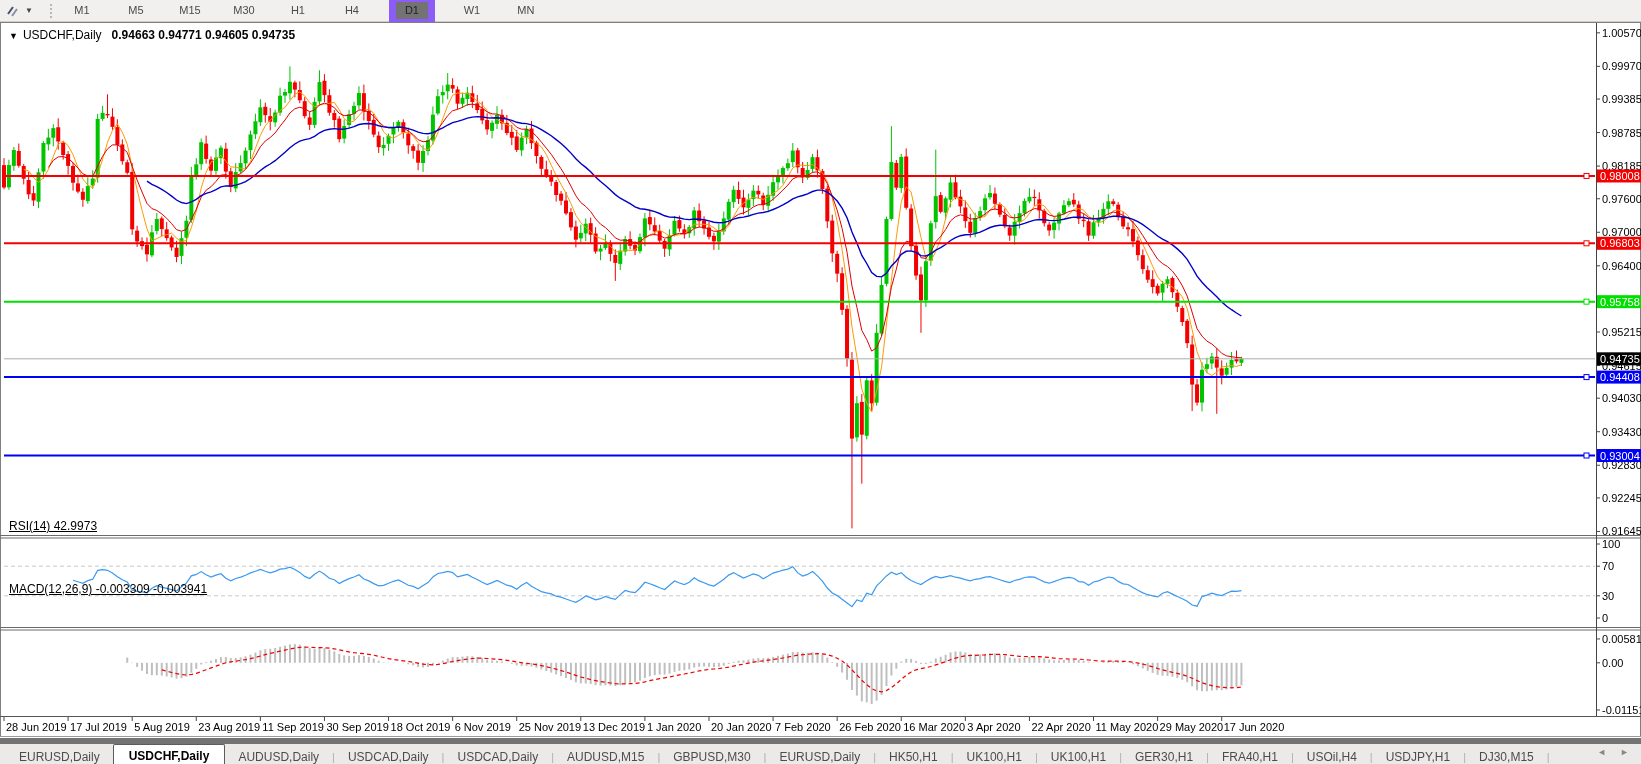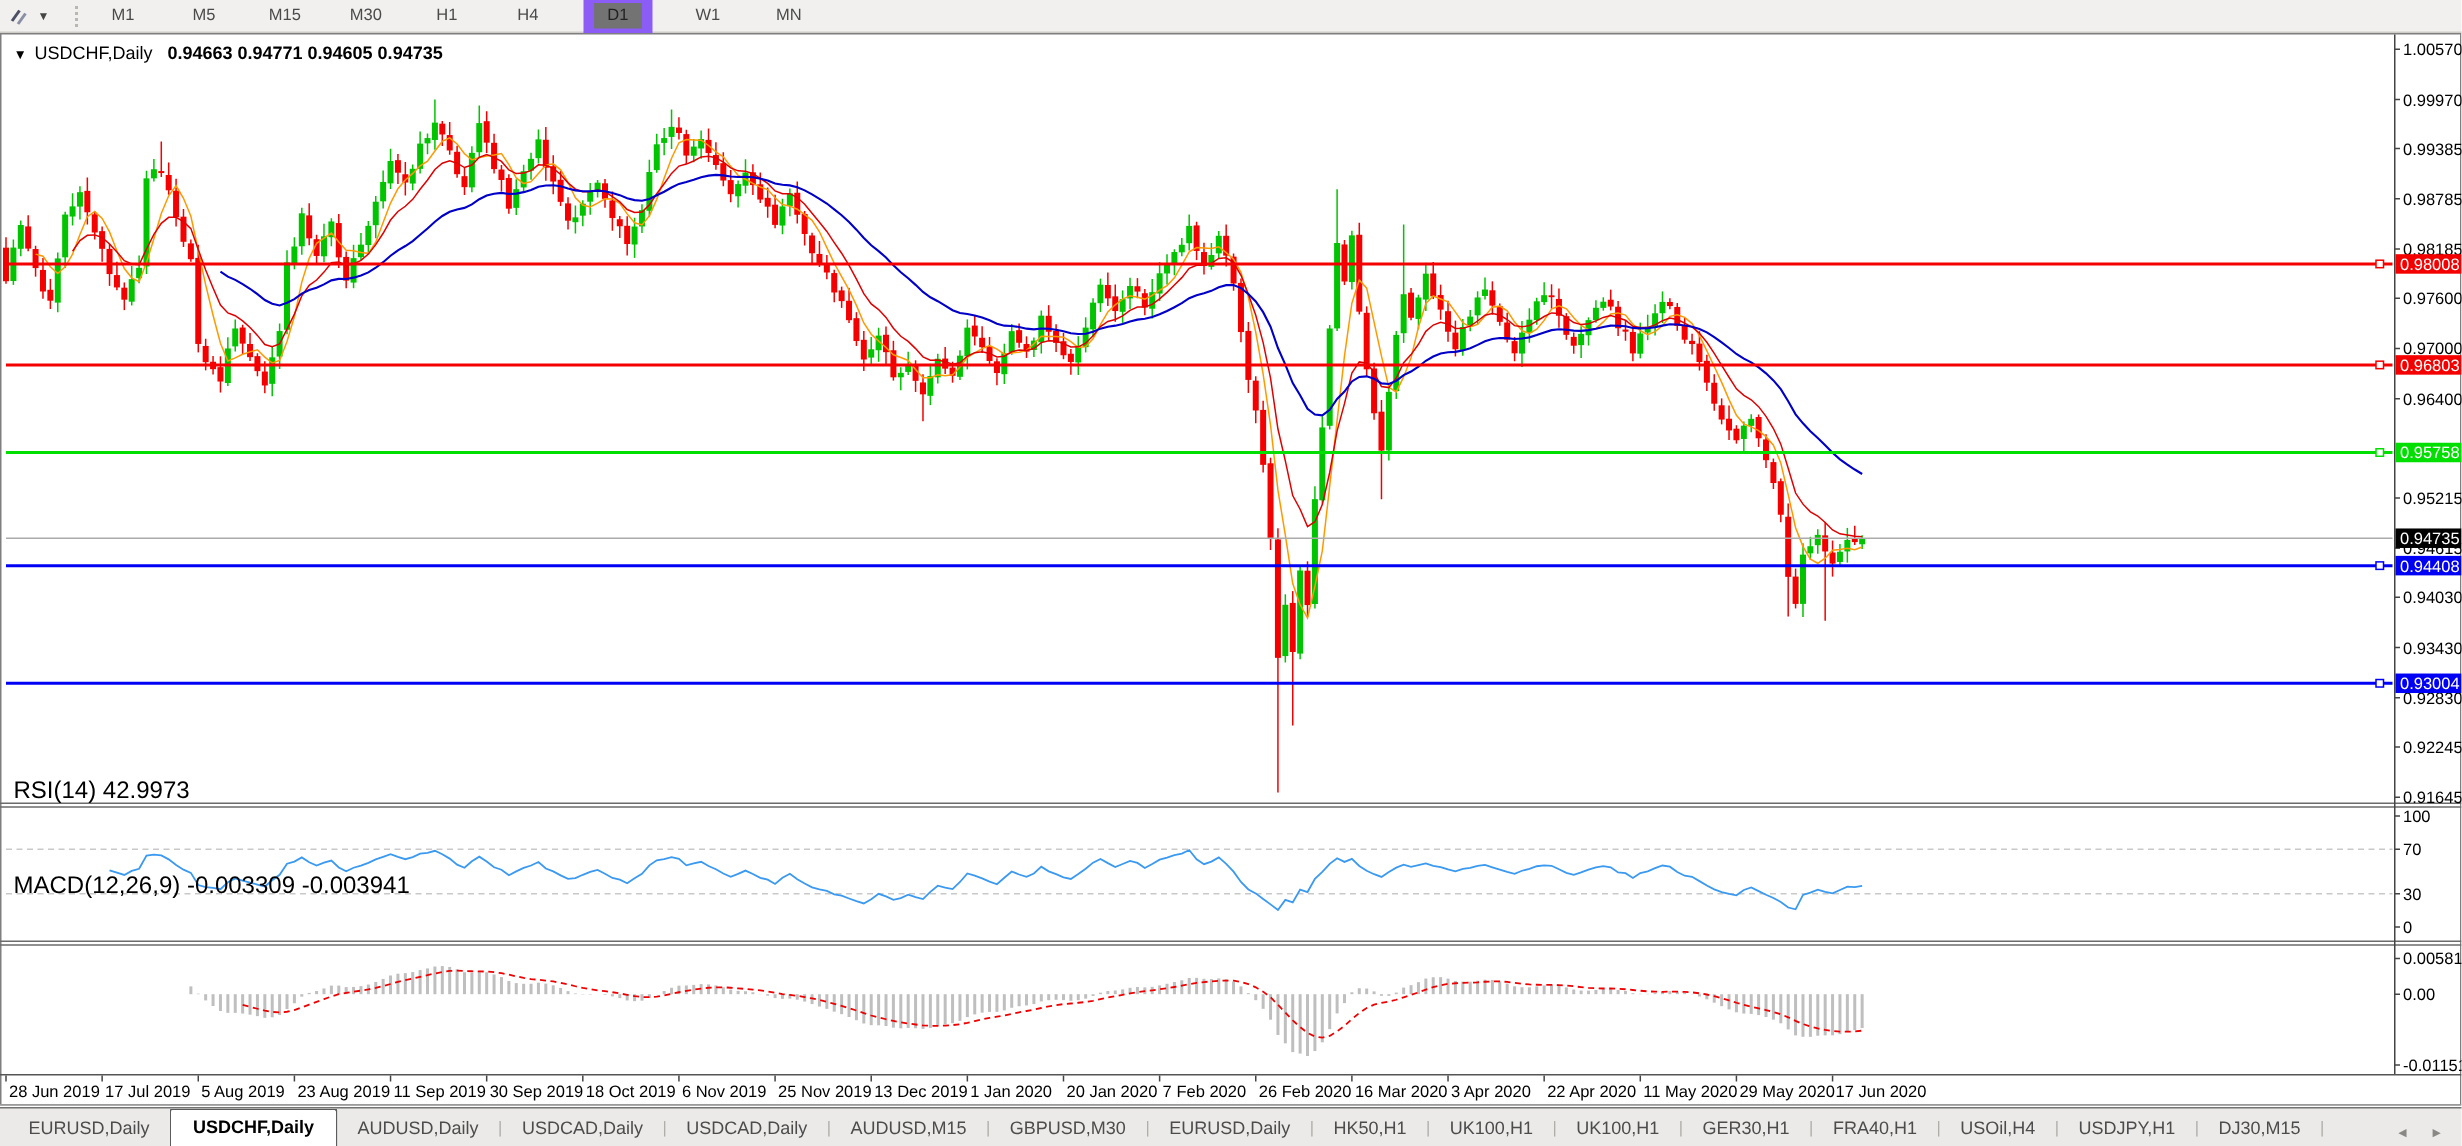--- a/index.html
+++ b/index.html
@@ -22,7 +22,7 @@
   .chart-title{position:absolute;top:6px;left:9px;font-size:12px;color:#000;white-space:nowrap;}
   .chart-title .marker{font-size:9px;margin-right:5px;}
   .chart-title .ohlc{margin-left:10px;font-weight:bold;}
-  .pane-label{position:absolute;left:9px;font-size:16px;color:#000;white-space:nowrap;}
+  .pane-label{position:absolute;left:9px;font-size:12px;color:#000;white-space:nowrap;text-decoration:underline;}
   .rsi-label{top:497px;}
   .macd-label{top:560px;}
   

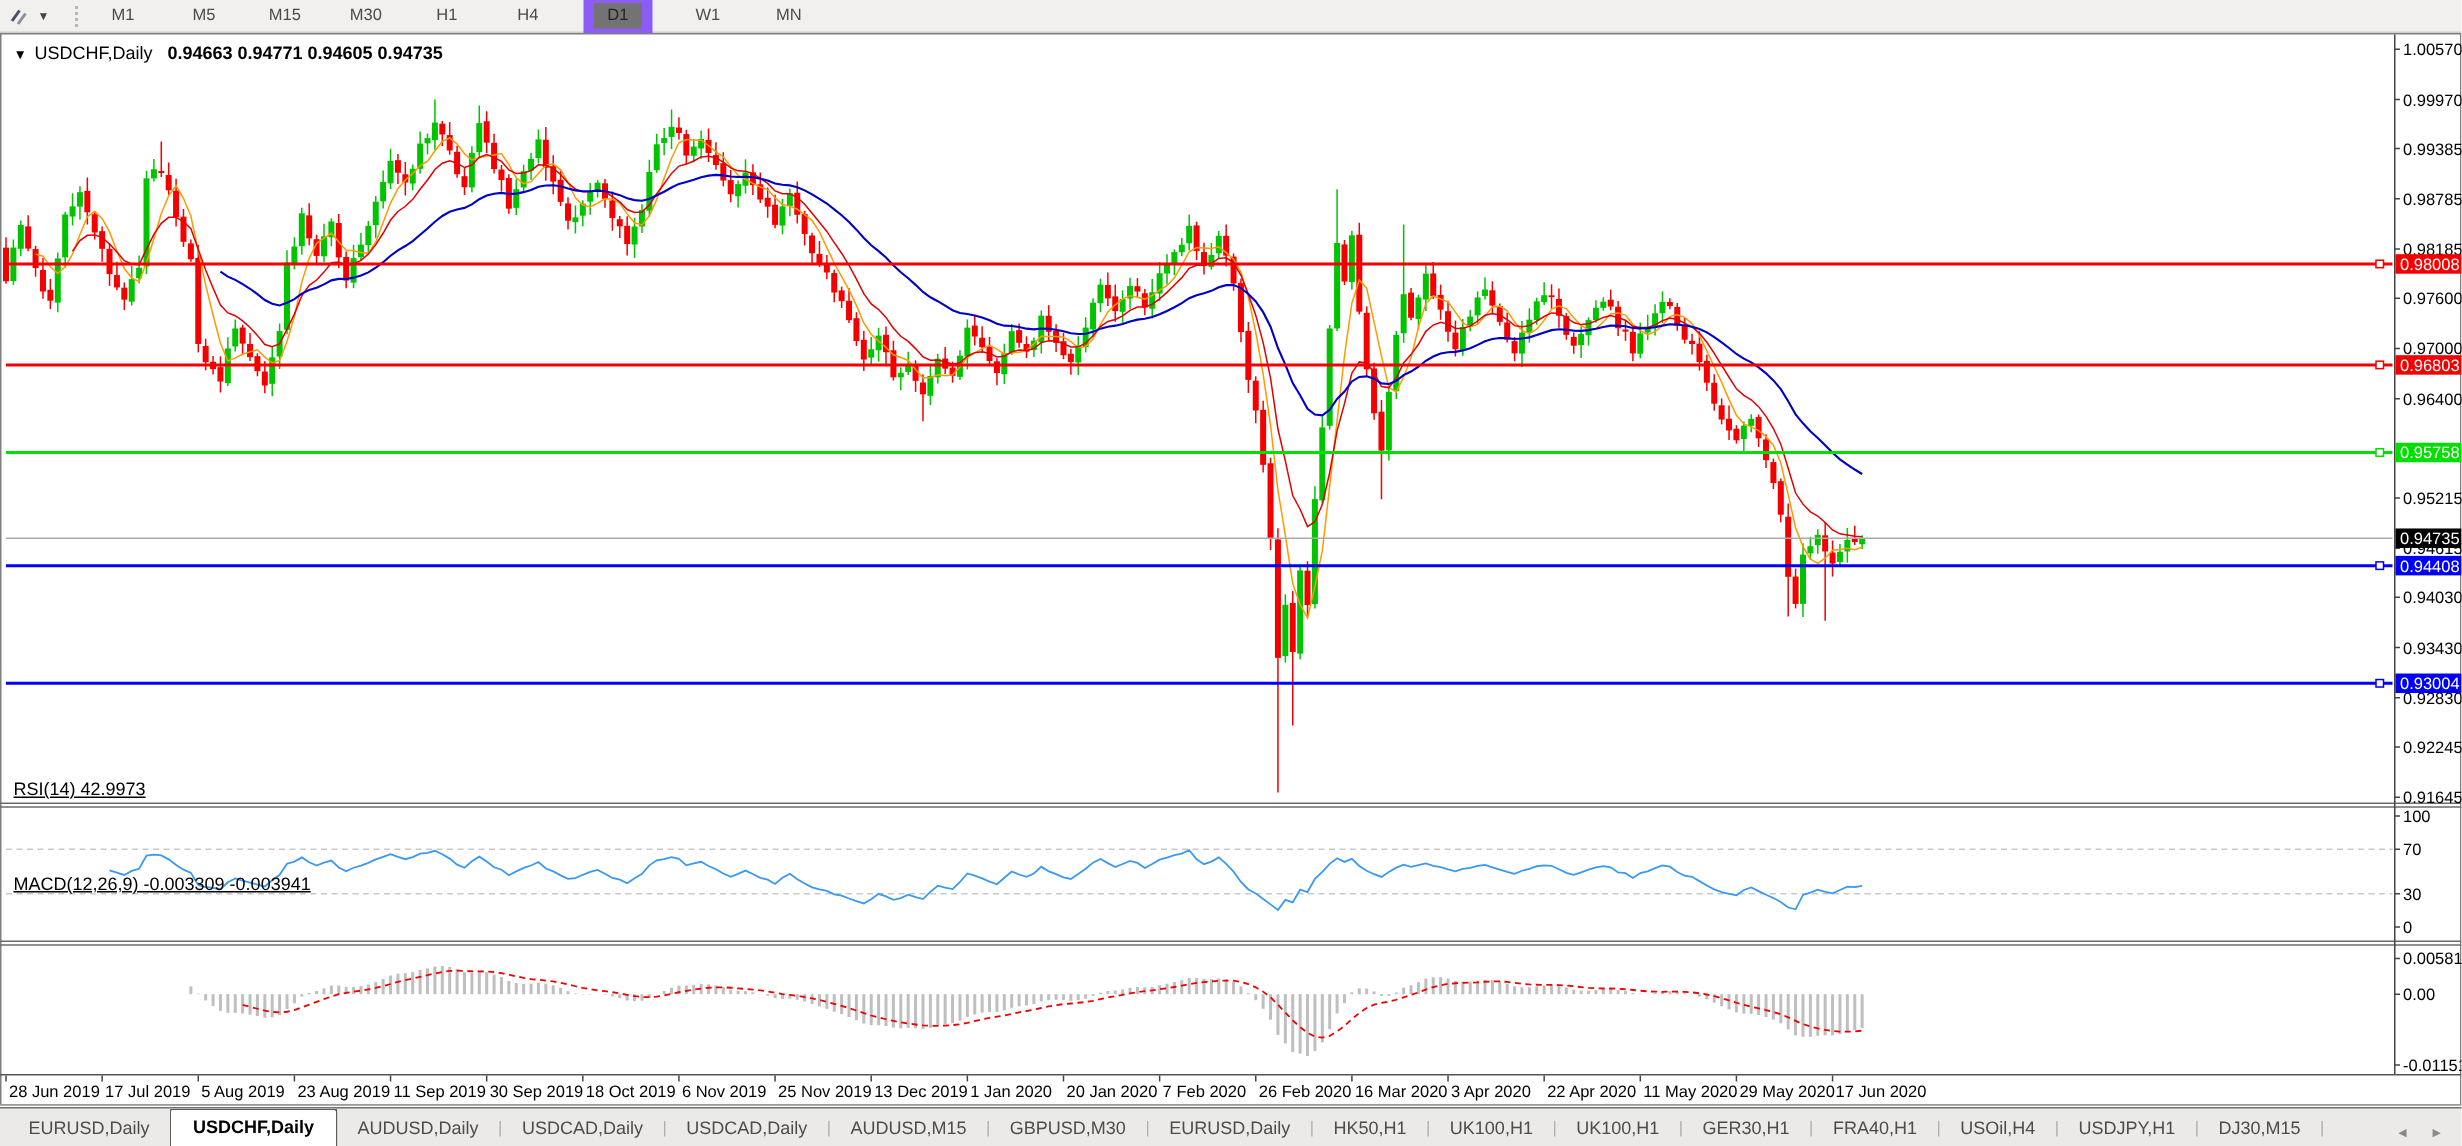--- a/index.html
+++ b/index.html
@@ -27,7 +27,7 @@
   .macd-label{top:560px;}
   
   .tabbar{position:absolute;top:738px;left:0;width:1641px;height:26px;background:#ebeae8;
-          border-top:1px solid #737373;display:flex;align-items:flex-end;box-sizing:border-box;font-size:12px;}
+          border-top:6px solid #737373;display:flex;box-sizing:border-box;font-size:12px;}
   .tabs{display:flex;align-items:flex-end;height:25px;padding-left:6px;}
   .tab{padding:4px 13px 5px;color:#4c4c4c;cursor:pointer;white-space:nowrap;}
   .tab.active{background:#ffffff;border:1px solid #5c5c5c;border-bottom:none;border-radius:2px 2px 0 0;

